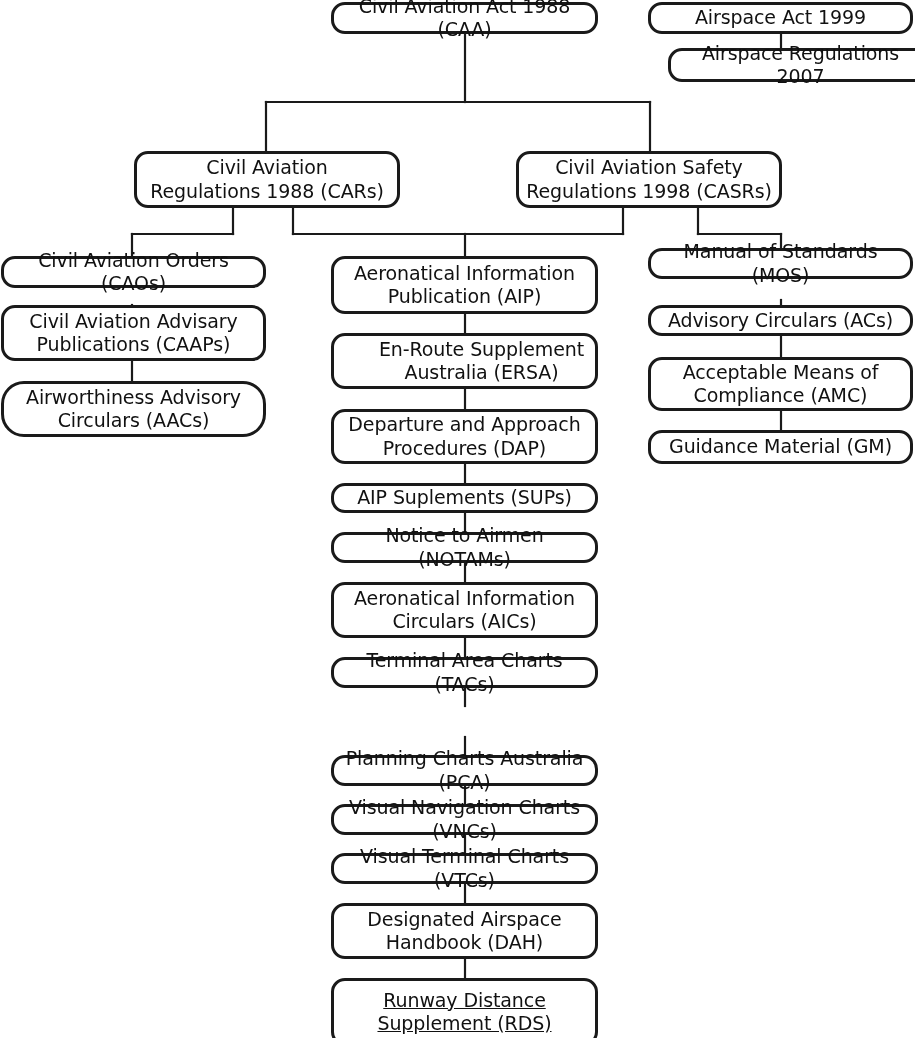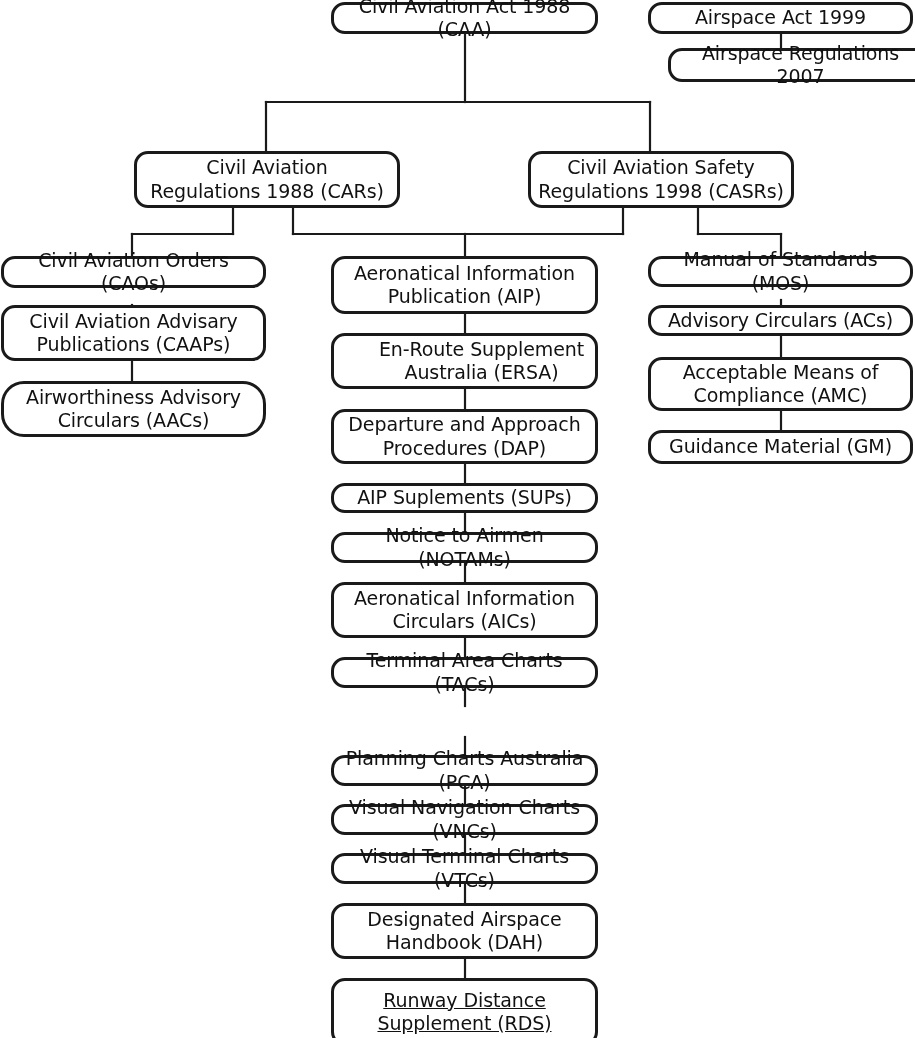--- a/index.html
+++ b/index.html
@@ -113,7 +113,7 @@
 Regulations 1988 (CARs)</span>
   </div>
 
-  <div class="node" style="left:516px; top:151px; width:266px; height:57px;margin-left:12px;">
+  <div class="node" style="left:516px; top:151px; width:266px; height:57px;">
     <span class="lbl">Civil Aviation Safety
 Regulations 1998 (CASRs)</span>
   </div>

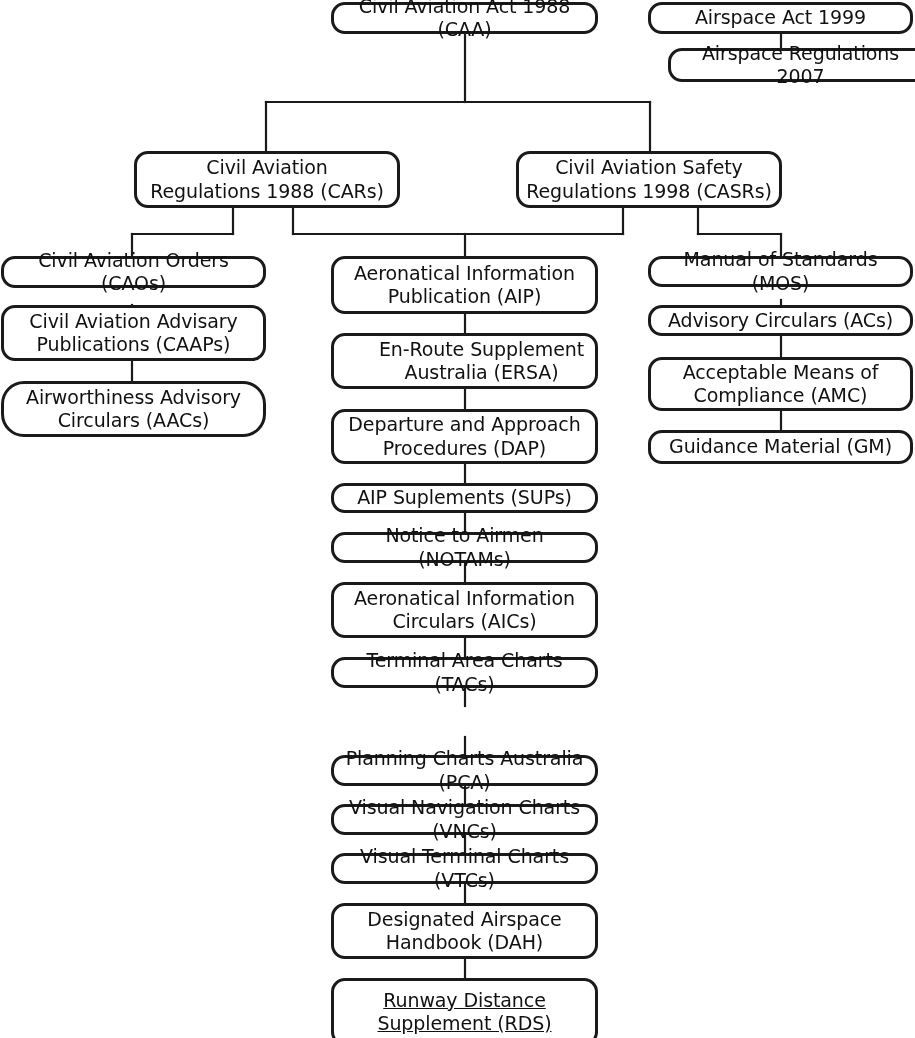--- a/index.html
+++ b/index.html
@@ -187,7 +187,7 @@
 Supplement (RDS)</span>
   </div>
 
-  <div class="node" style="left:648px; top:256px; width:265px; height:31px;">
+  <div class="node" style="left:648px; top:248px; width:265px; height:31px;">
     <span class="lbl">Manual of Standards (MOS)</span>
   </div>
 

